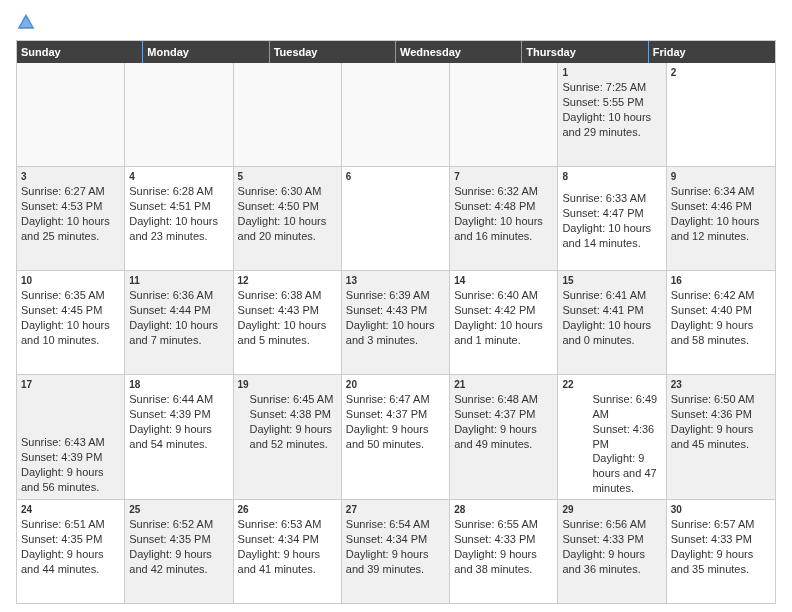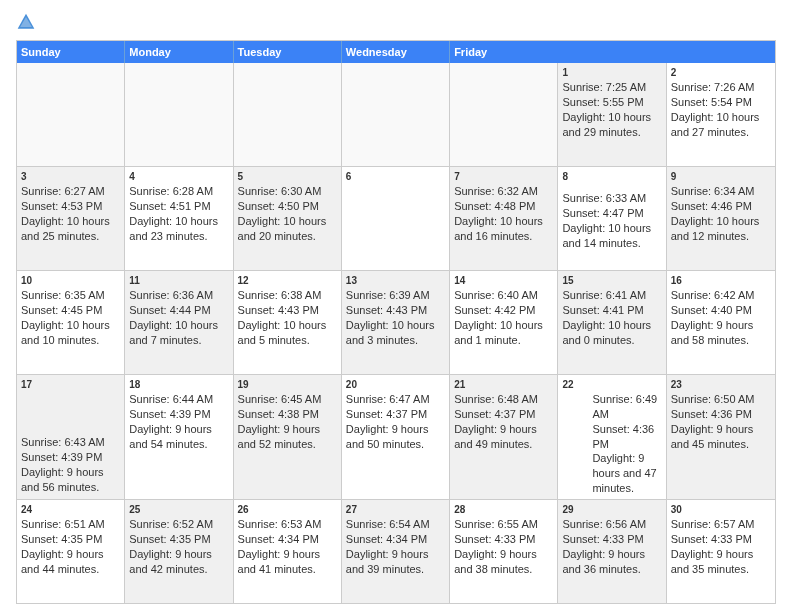--- a/index.html
+++ b/index.html
@@ -68,8 +68,8 @@
     }
     .cal-header {
       display: grid;
-      grid-template-columns: repeat(7, 1fr);
-      background: #3b82f6;
+      grid-template-columns: repeat(6, 1fr);
+      background: #404040;
     }
     .cal-header-cell {
       color: #fff;

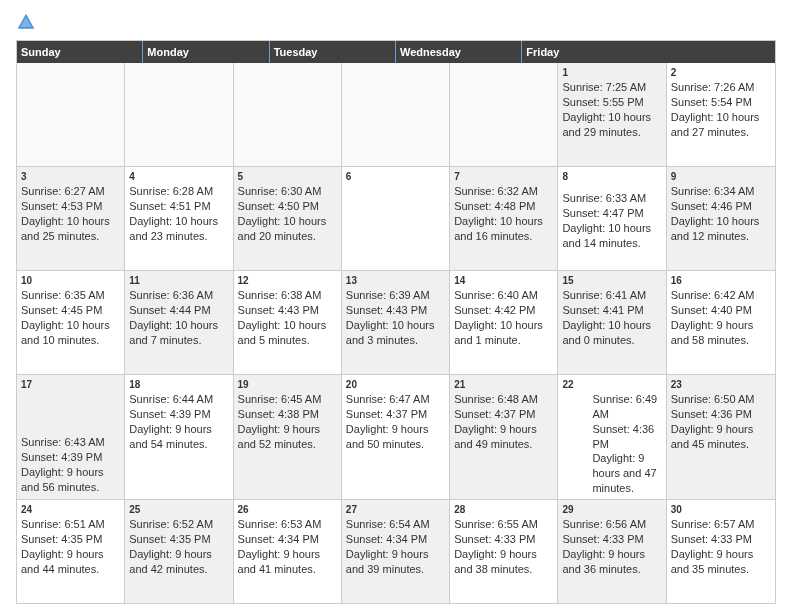--- a/index.html
+++ b/index.html
@@ -142,6 +142,7 @@
         <div class="cal-header-cell">Monday</div>
         <div class="cal-header-cell">Tuesday</div>
         <div class="cal-header-cell">Wednesday</div>
+        <div class="cal-header-cell">Thursday</div>
         <div class="cal-header-cell">Friday</div>
       </div>
     <div class="cal-body">

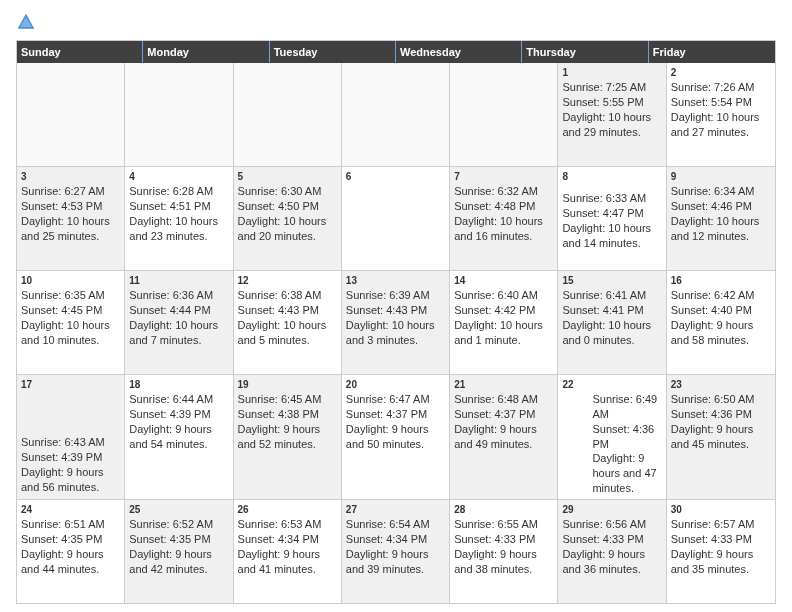--- a/index.html
+++ b/index.html
@@ -160,9 +160,6 @@
           </div>
           <div class="cal-cell">
             <span class="day-num">2</span>
-            <div class="day-info" style="white-space: pre-line;">Sunrise: 7:26 AM
-Sunset: 5:54 PM
-Daylight: 10 hours and 27 minutes.</div>
           </div>
         </div>
         <div class="cal-row">

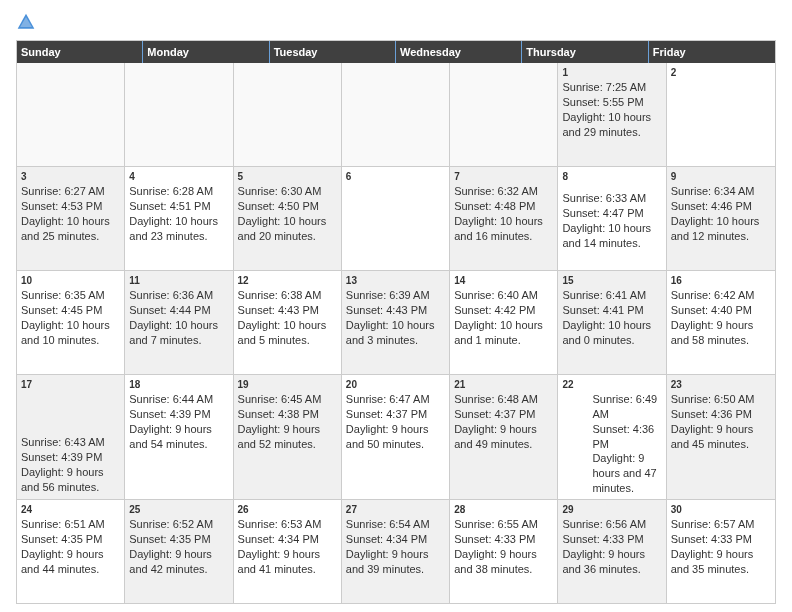--- a/index.html
+++ b/index.html
@@ -262,7 +262,7 @@
           </div>
           <div class="cal-cell shaded">
             <span class="day-num">19</span>
-            <div class="day-info" style="white-space: pre-line;">Sunrise: 6:45 AM
+            <div class="day-info" style="white-space: pre-line; margin-left: 12px;">Sunrise: 6:45 AM
 Sunset: 4:38 PM
 Daylight: 9 hours and 52 minutes.</div>
           </div>

